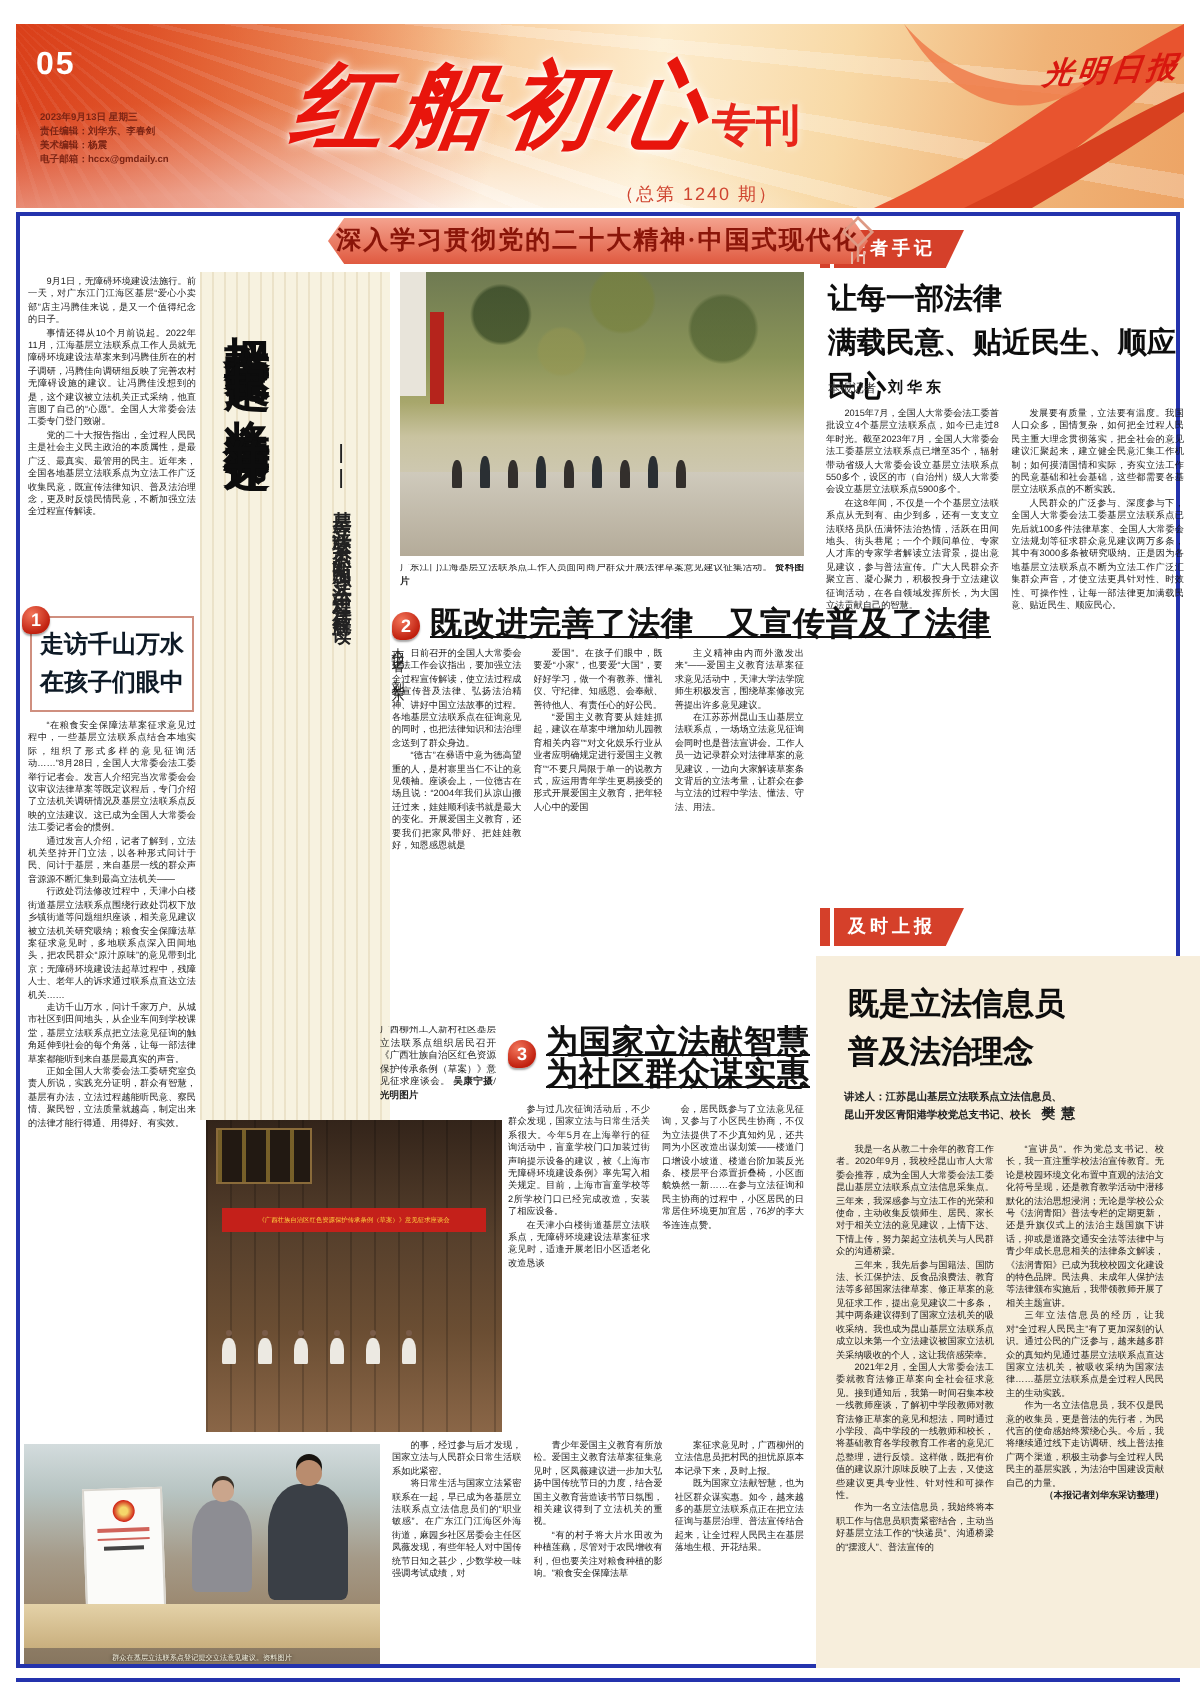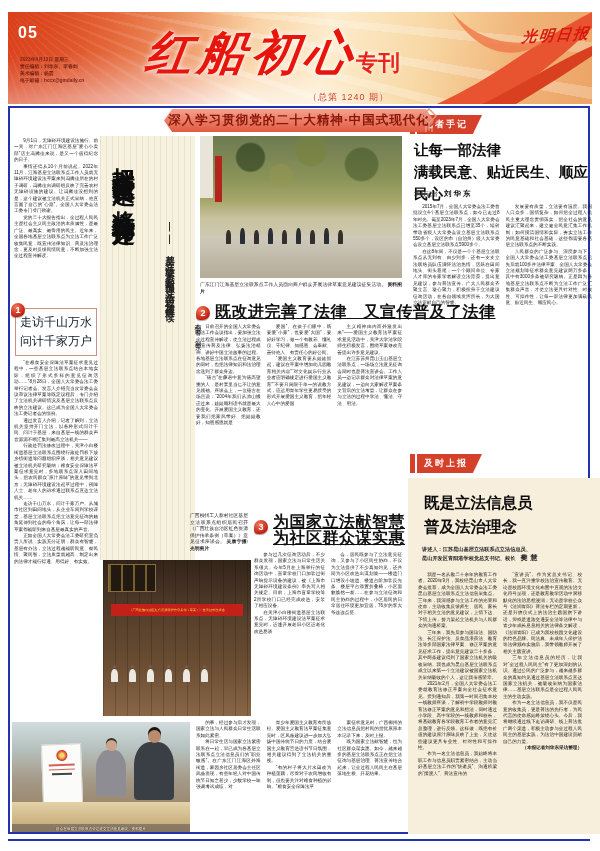--- a/index.html
+++ b/index.html
@@ -57,7 +57,7 @@
   .sec1box{position:absolute;left:15px;top:308px;width:80px;height:46px;border:1px solid #cf8f7f;
     display:flex;flex-direction:column;align-items:center;justify-content:center;background:#fff;}
   .sec1box .badge{position:absolute;left:-5px;top:-6px;}
-  .sec1box div{font-family:"Liberation Serif",serif;font-weight:normal;font-size:12px;line-height:19px;color:#0e1a26;white-space:nowrap;}
+  .sec1box div{font-family:"Liberation Serif",serif;font-weight:bold;font-size:12px;line-height:19px;color:#0e1a26;white-space:nowrap;}
 
   
   .vblock{position:absolute;left:100px;top:136px;width:95px;height:424px;

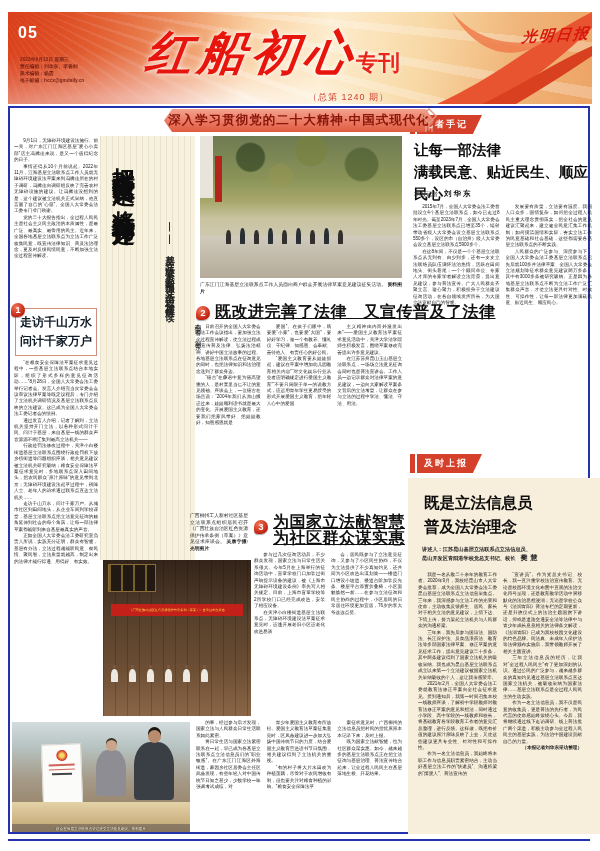--- a/index.html
+++ b/index.html
@@ -175,7 +175,7 @@
   <div class="sec1box">
     <span class="badge">1</span>
     <div>走访千山万水</div>
-    <div>问计千家万户</div>
+    <div>在孩子们眼中</div>
   </div>
 
   <div class="abs bt" style="left:14px;top:360px;width:84px;height:358px;">

